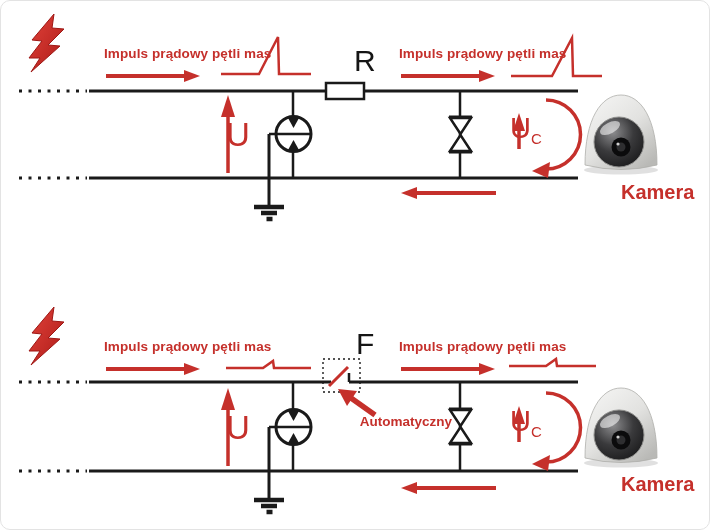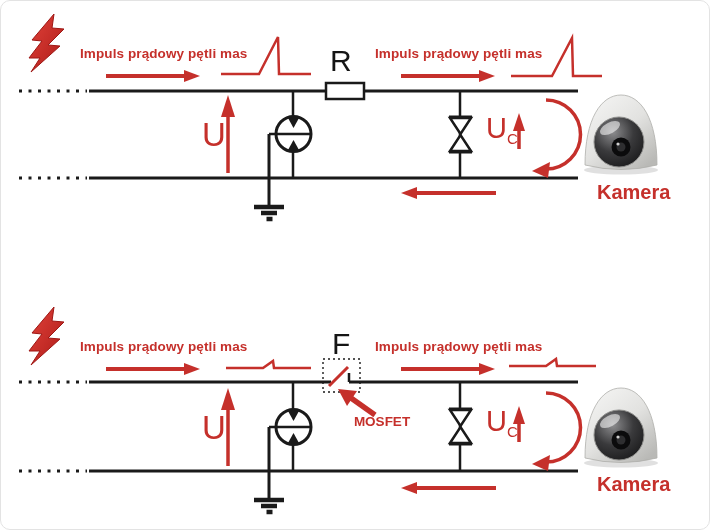--- a/index.html
+++ b/index.html
@@ -6,7 +6,7 @@
   #canvas{position:relative;width:710px;height:530px;background:#fff;overflow:hidden;
           font-family:"Liberation Sans",sans-serif;border:1px solid #e3e3e3;border-radius:10px;box-sizing:border-box;}
   svg{position:absolute;left:0;top:0;}
-  .lbl{position:absolute;line-height:1;white-space:nowrap;}
+  .lbl{position:absolute;line-height:1;white-space:nowrap;margin-left:24px;}
   .red{color:#c5302b;}
   .blk{color:#151515;}
   .impuls{font-size:13.5px;font-weight:bold;letter-spacing:.1px;}

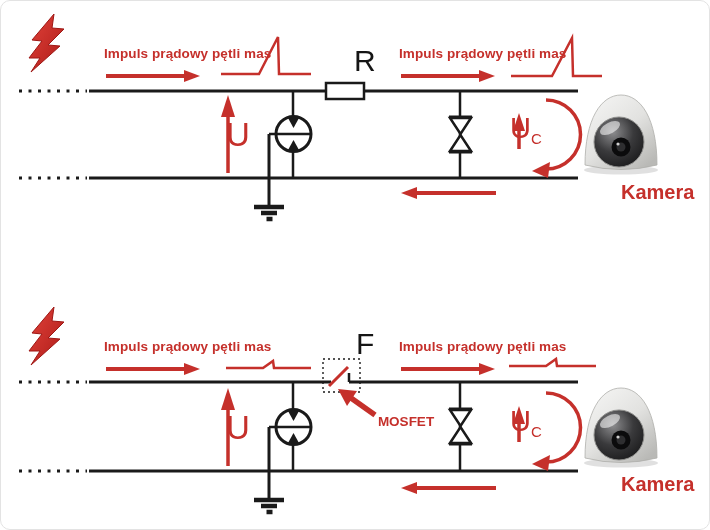--- a/index.html
+++ b/index.html
@@ -216,6 +216,7 @@
   <div class="lbl red impuls" style="left:374px;top:339px;">Impuls prądowy pętli mas</div>
   <div class="lbl blk comp" style="left:331px;top:328px;">F</div>
   <div class="lbl red fusecap" style="left:326px;top:412px;">
+    <div>Automatyczny</div>
     <div>MOSFET</div>
   </div>
   <div class="lbl red uvolt" style="left:201px;top:410px;">U</div>

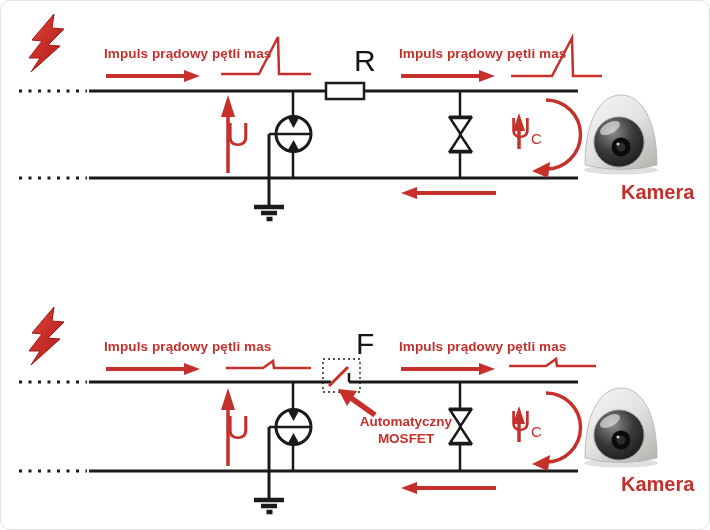--- a/index.html
+++ b/index.html
@@ -217,7 +217,6 @@
   <div class="lbl blk comp" style="left:331px;top:328px;">F</div>
   <div class="lbl red fusecap" style="left:326px;top:412px;">
     <div>Automatyczny</div>
-    <div>MOSFET</div>
   </div>
   <div class="lbl red uvolt" style="left:201px;top:410px;">U</div>
   <div class="lbl red" style="left:485px;top:406px;"><span class="ucvolt">U</span><span class="ucsub">C</span></div>

